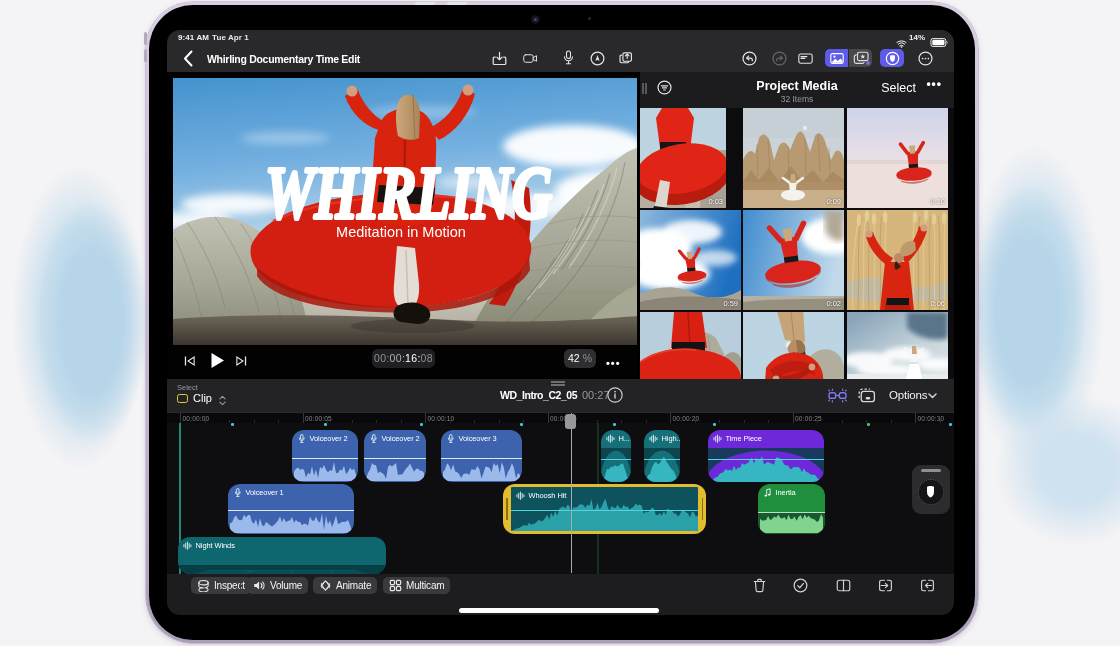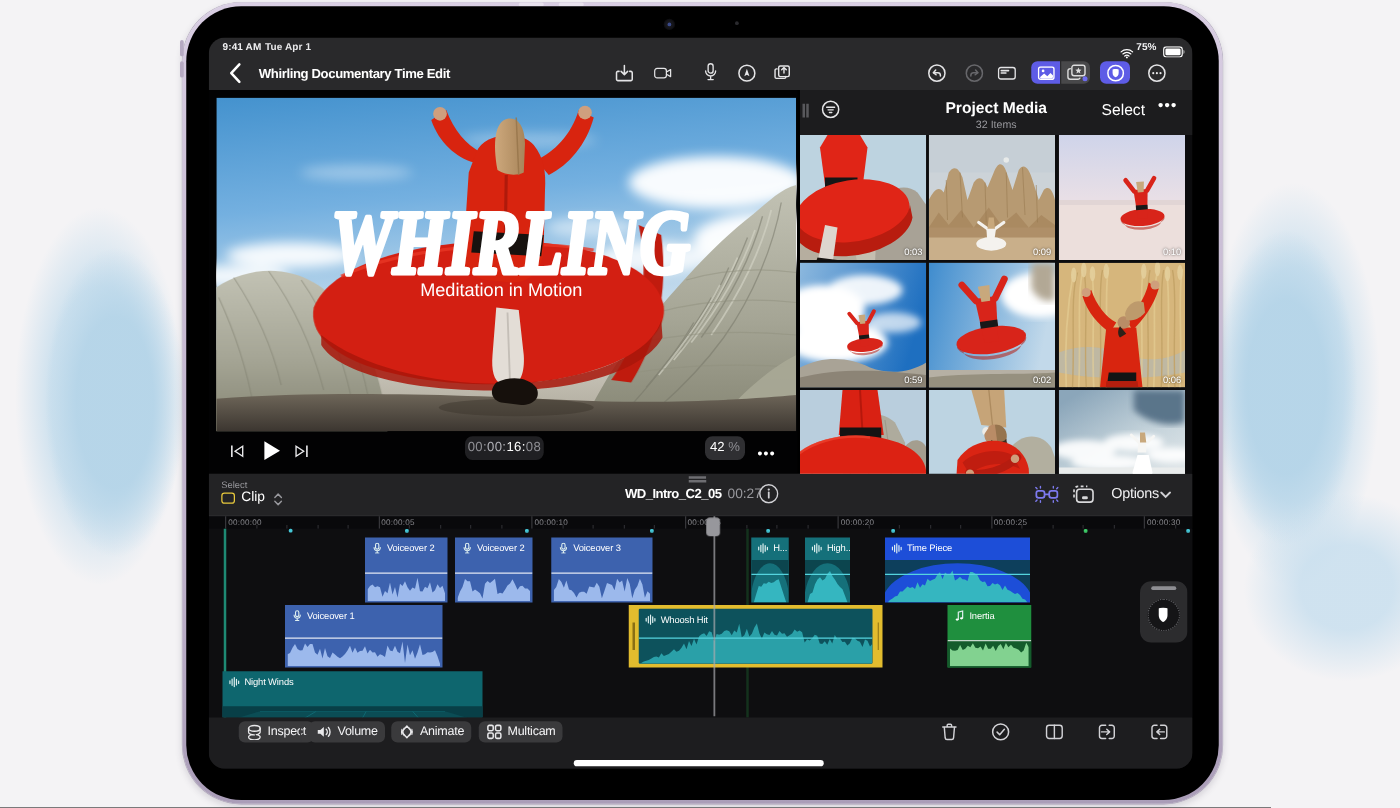--- a/index.html
+++ b/index.html
@@ -63,7 +63,7 @@
               <path d="M0.8 2.8 a8 8 0 0 1 10.4 0 M2.4 4.7 a5.5 5.5 0 0 1 7.2 0 M4.1 6.6 a3 3 0 0 1 3.8 0" fill="none" stroke="#fff" stroke-width="1.1" stroke-linecap="round"></path>
               <circle cx="6" cy="7.8" r="0.9" fill="#fff"></circle>
             </svg></div>
-      <div class="sbtext" style="left:742px">75%</div>
+      <div class="sbtext" style="left:742px">14%</div>
       <div class="abs" style="left:763px;top:3px"><svg viewBox="0 0 20 10" style="width:19px;height:9px">
               <rect x="0.5" y="0.5" width="16.5" height="9" rx="2.4" fill="none" stroke="#fff" stroke-width="1"></rect>
               <rect x="2" y="2" width="13.5" height="6" rx="1.2" fill="#fff"></rect>

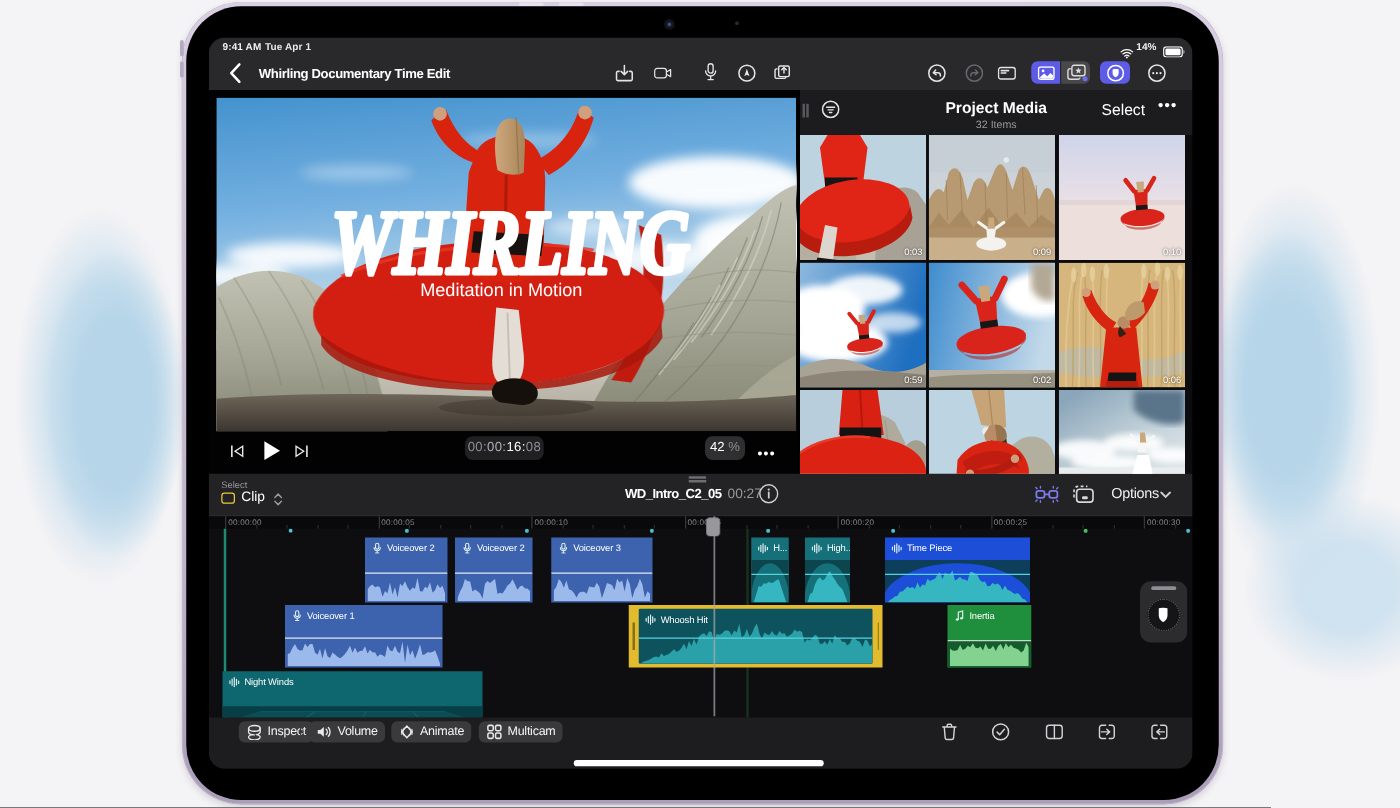--- a/index.html
+++ b/index.html
@@ -284,7 +284,7 @@
       <div class="abs" style="right:38px;top:9px;font-size:12.5px;color:#fff">Select</div>
       <div class="abs" style="right:12px;top:5px;font-size:12px;color:#fff;letter-spacing:1px;font-weight:700">•••</div>
     </div>
-    <div class="thumb" style="left:473px;top:77.5px;width:101px;height:100px"><svg width="101" height="100" viewBox="0 0 101 100" preserveAspectRatio="none">
+    <div class="thumb" style="left:473px;top:77.5px;width:86px;height:100px"><svg width="101" height="100" viewBox="0 0 101 100" preserveAspectRatio="none">
 <rect width="101" height="100" fill="#bdd3e0"></rect>
 <rect y="55" width="101" height="48" fill="#c5beb0"></rect>
 <path d="M60,103 L62,58 C70,42 84,38 94,46 L101,56 L101,103 Z" fill="#a8a296"></path>

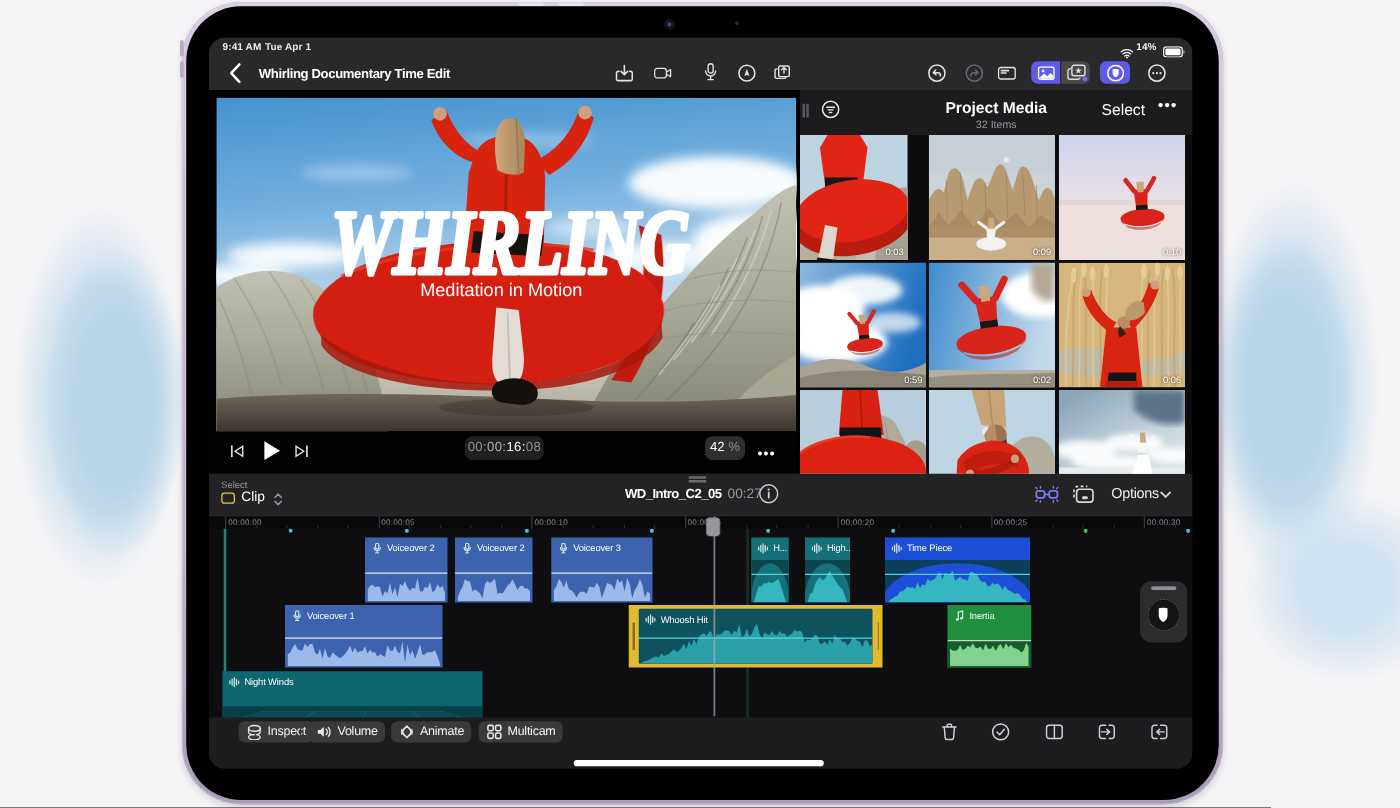--- a/index.html
+++ b/index.html
@@ -30,7 +30,7 @@
 .rtick{position:absolute;top:0;width:1px;height:10px;background:#36363a}
 .stick{position:absolute;bottom:0;width:1px;height:3px;background:#2a2a2e}
 #tbody{position:absolute;left:0;top:43.5px;width:787px;height:151px;background:#0e0e10}
-.clip{position:absolute;border-radius:0;overflow:hidden}
+.clip{position:absolute;border-radius:12px;overflow:hidden}
 .ct{position:absolute;left:5px;top:3.5px;display:flex;align-items:center;gap:3px;font-size:7.5px;font-weight:400;color:#fff;white-space:nowrap;letter-spacing:-0.1px}
 .vline{position:absolute;left:0;width:100%;height:1px;background:rgba(255,255,255,.85)}
 .cyline{position:absolute;left:0;width:100%;height:1px;background:#55d4de}

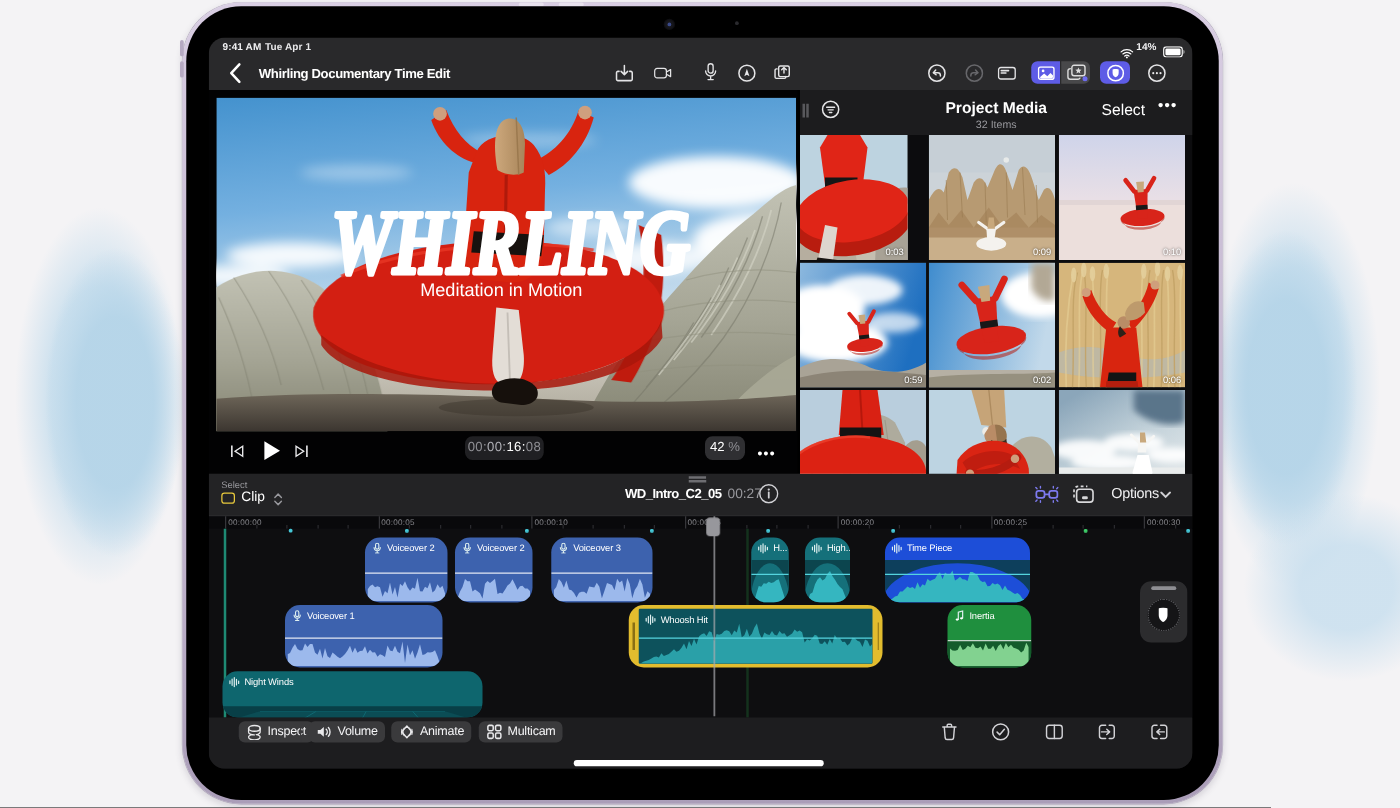--- a/index.html
+++ b/index.html
@@ -626,7 +626,7 @@
                   </g>
                 </svg>
 <div class="cyline" style="bottom:22px"></div></path></div>
-            <div class="clip" style="left:541px;top:7.5px;width:116px;height:52px;background:#1d4ed8">
+            <div class="clip" style="left:541px;top:7.5px;width:116px;height:52px;background:#6d28d9">
 <div class="ct"><svg viewBox="0 0 12 12" class="cic">
                   <g stroke-linecap="round">
                     <path d="M1.2 4.6 v2.8 M3.4 2.8 v6.4 M5.6 1.4 v9.2 M7.8 3.2 v5.6 M10 4.8 v2.4"></path>

